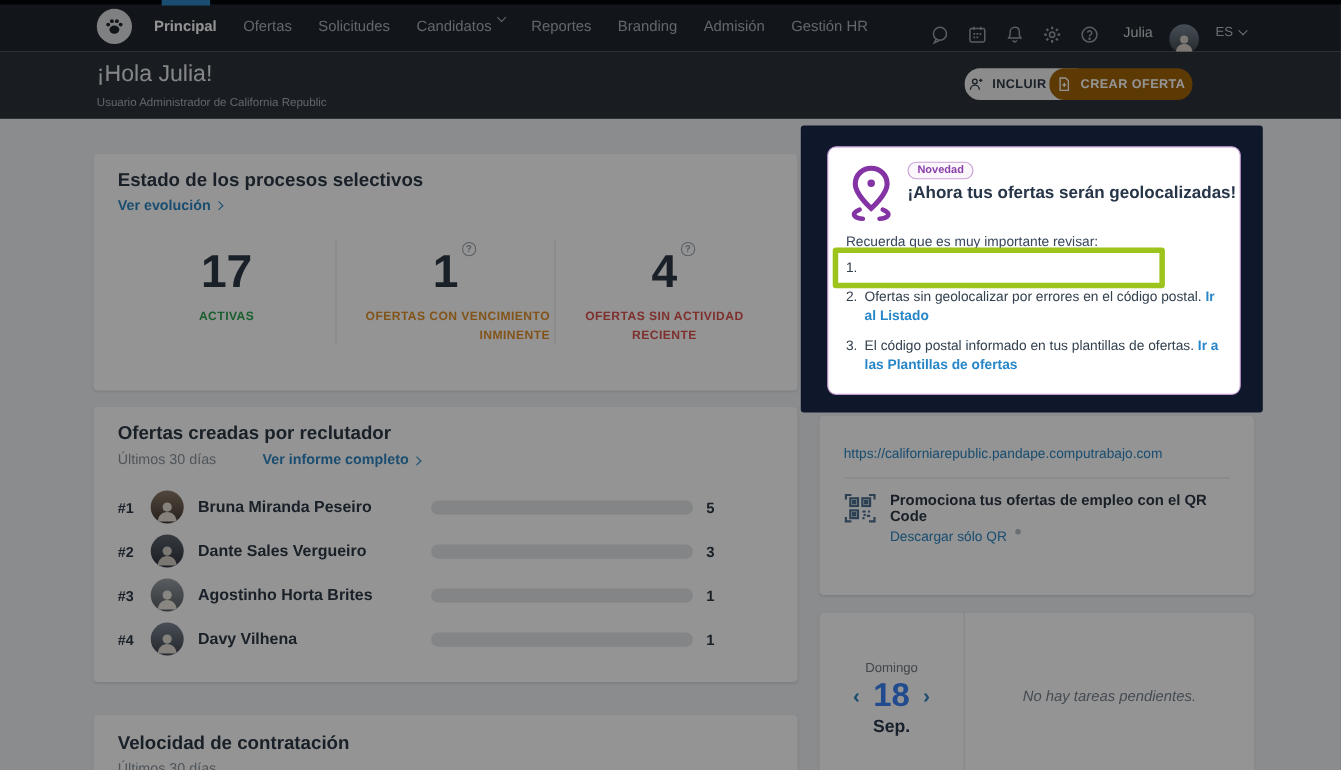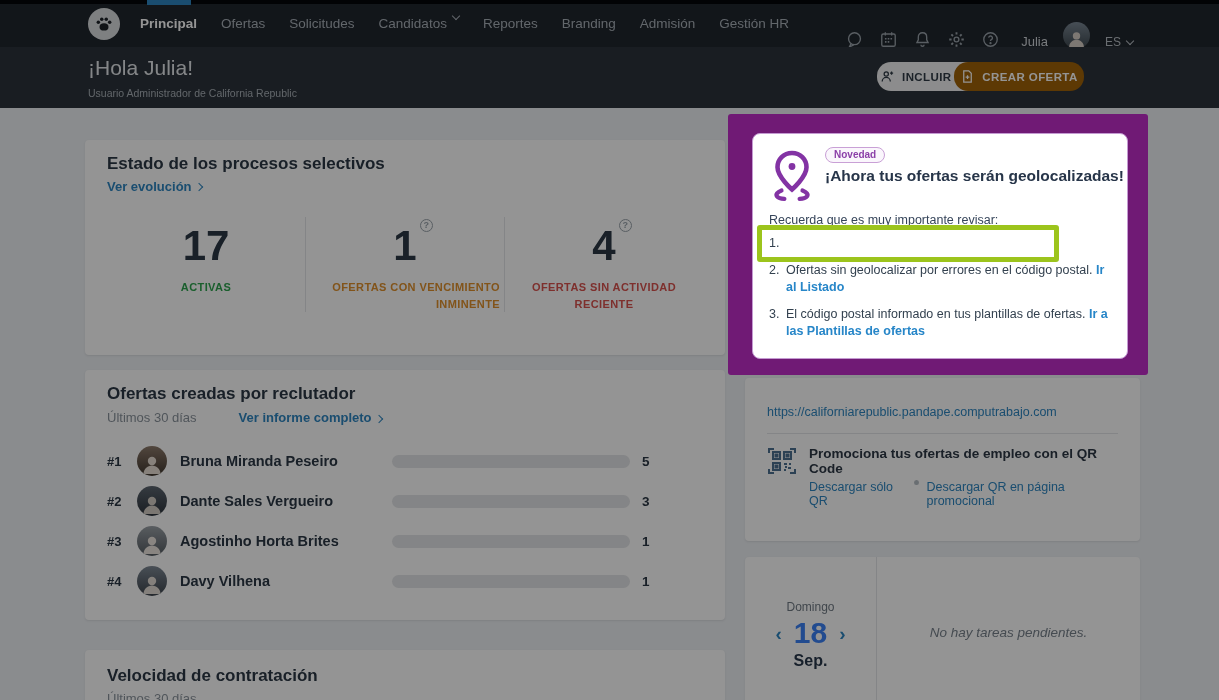--- a/index.html
+++ b/index.html
@@ -21,7 +21,7 @@
   .menu-item.active { color:#fff; font-weight:bold; }
   .chev { width:6px; height:6px; border-right:1.6px solid currentColor; border-bottom:1.6px solid currentColor;
     transform:rotate(45deg); display:inline-block; margin-left:6px; margin-top:-3px; }
-  .nav-right { margin-left:auto; margin-right:86px; display:flex; align-items:flex-end; gap:15px; color:#9aa3ab;margin-top:24px; }
+  .nav-right { margin-left:auto; margin-right:86px; display:flex; align-items:flex-start; gap:15px; color:#9aa3ab;margin-top:24px; }
   .nav-ico { width:19px; height:19px; cursor:pointer; display:flex; }
   .nav-user { font-size:13px; color:#cfd4d9; margin-left:6px; }
   .nav-avatar { width:27px; height:27px; border-radius:50%; overflow:hidden;

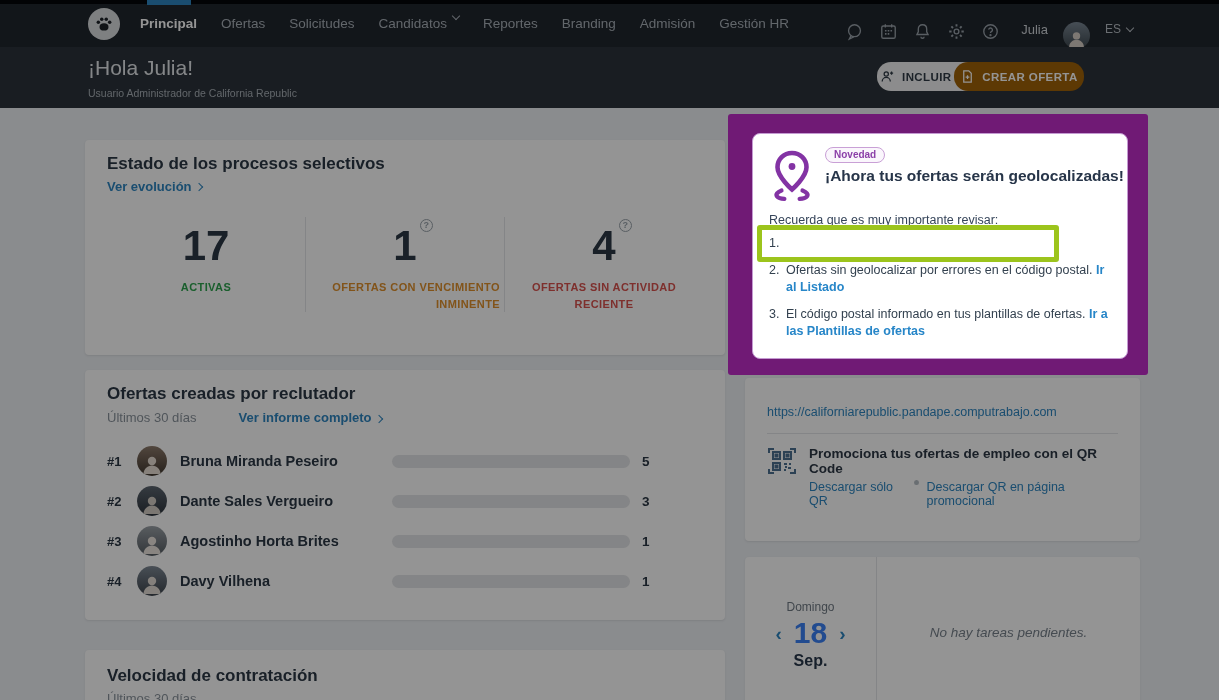--- a/index.html
+++ b/index.html
@@ -99,7 +99,7 @@
 
   
   .spotlight { position:absolute; left:728px; top:114px; width:420px; height:261px;
-    background:#701a75; border-radius:3px; z-index:50;
+    background:#0f172a; border-radius:3px; z-index:50;
     box-shadow:0 0 0 2000px rgba(0,0,0,0.42); }
   .geo-card { position:absolute; left:24px; top:19px; width:376px; height:226px;
     background:#fff; border:1px solid #c49ad2; border-radius:8px; }

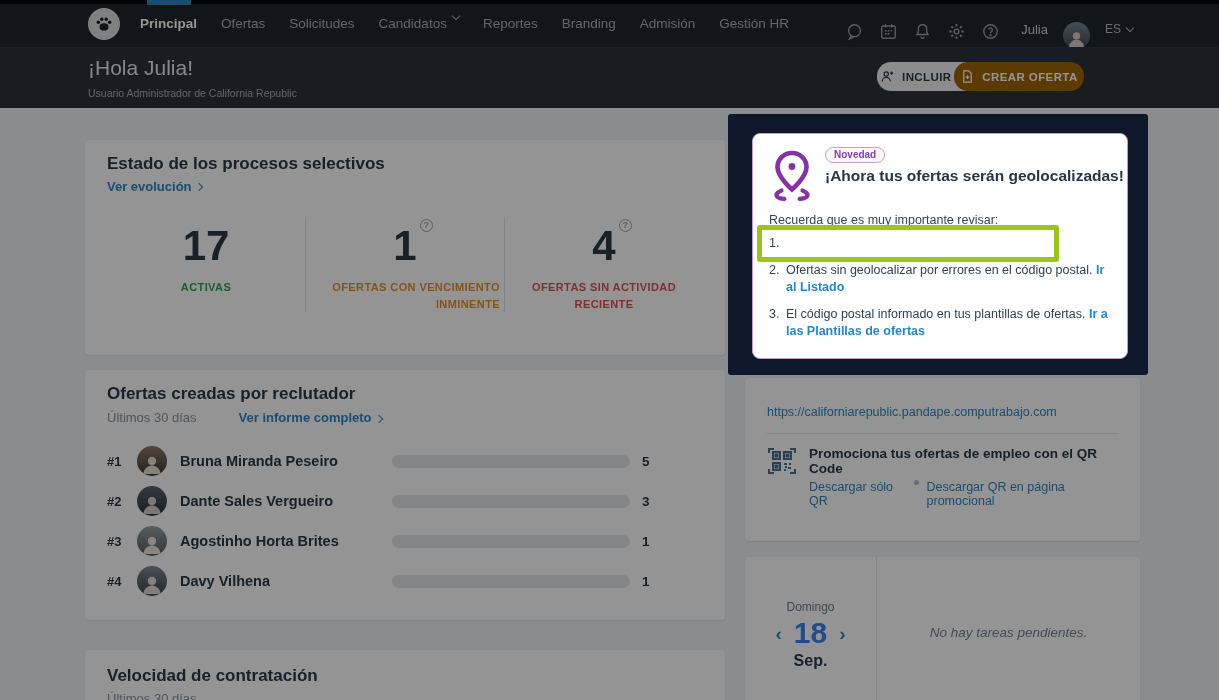--- a/index.html
+++ b/index.html
@@ -341,7 +341,6 @@
         <div class="qr-links">
           <span class="link" style="font-weight:normal">Descargar sólo QR</span>
           <span class="dot-sep"></span>
-          <span class="link" style="font-weight:normal">Descargar QR en página promocional</span>
         </div>
       </div>
     </div>

